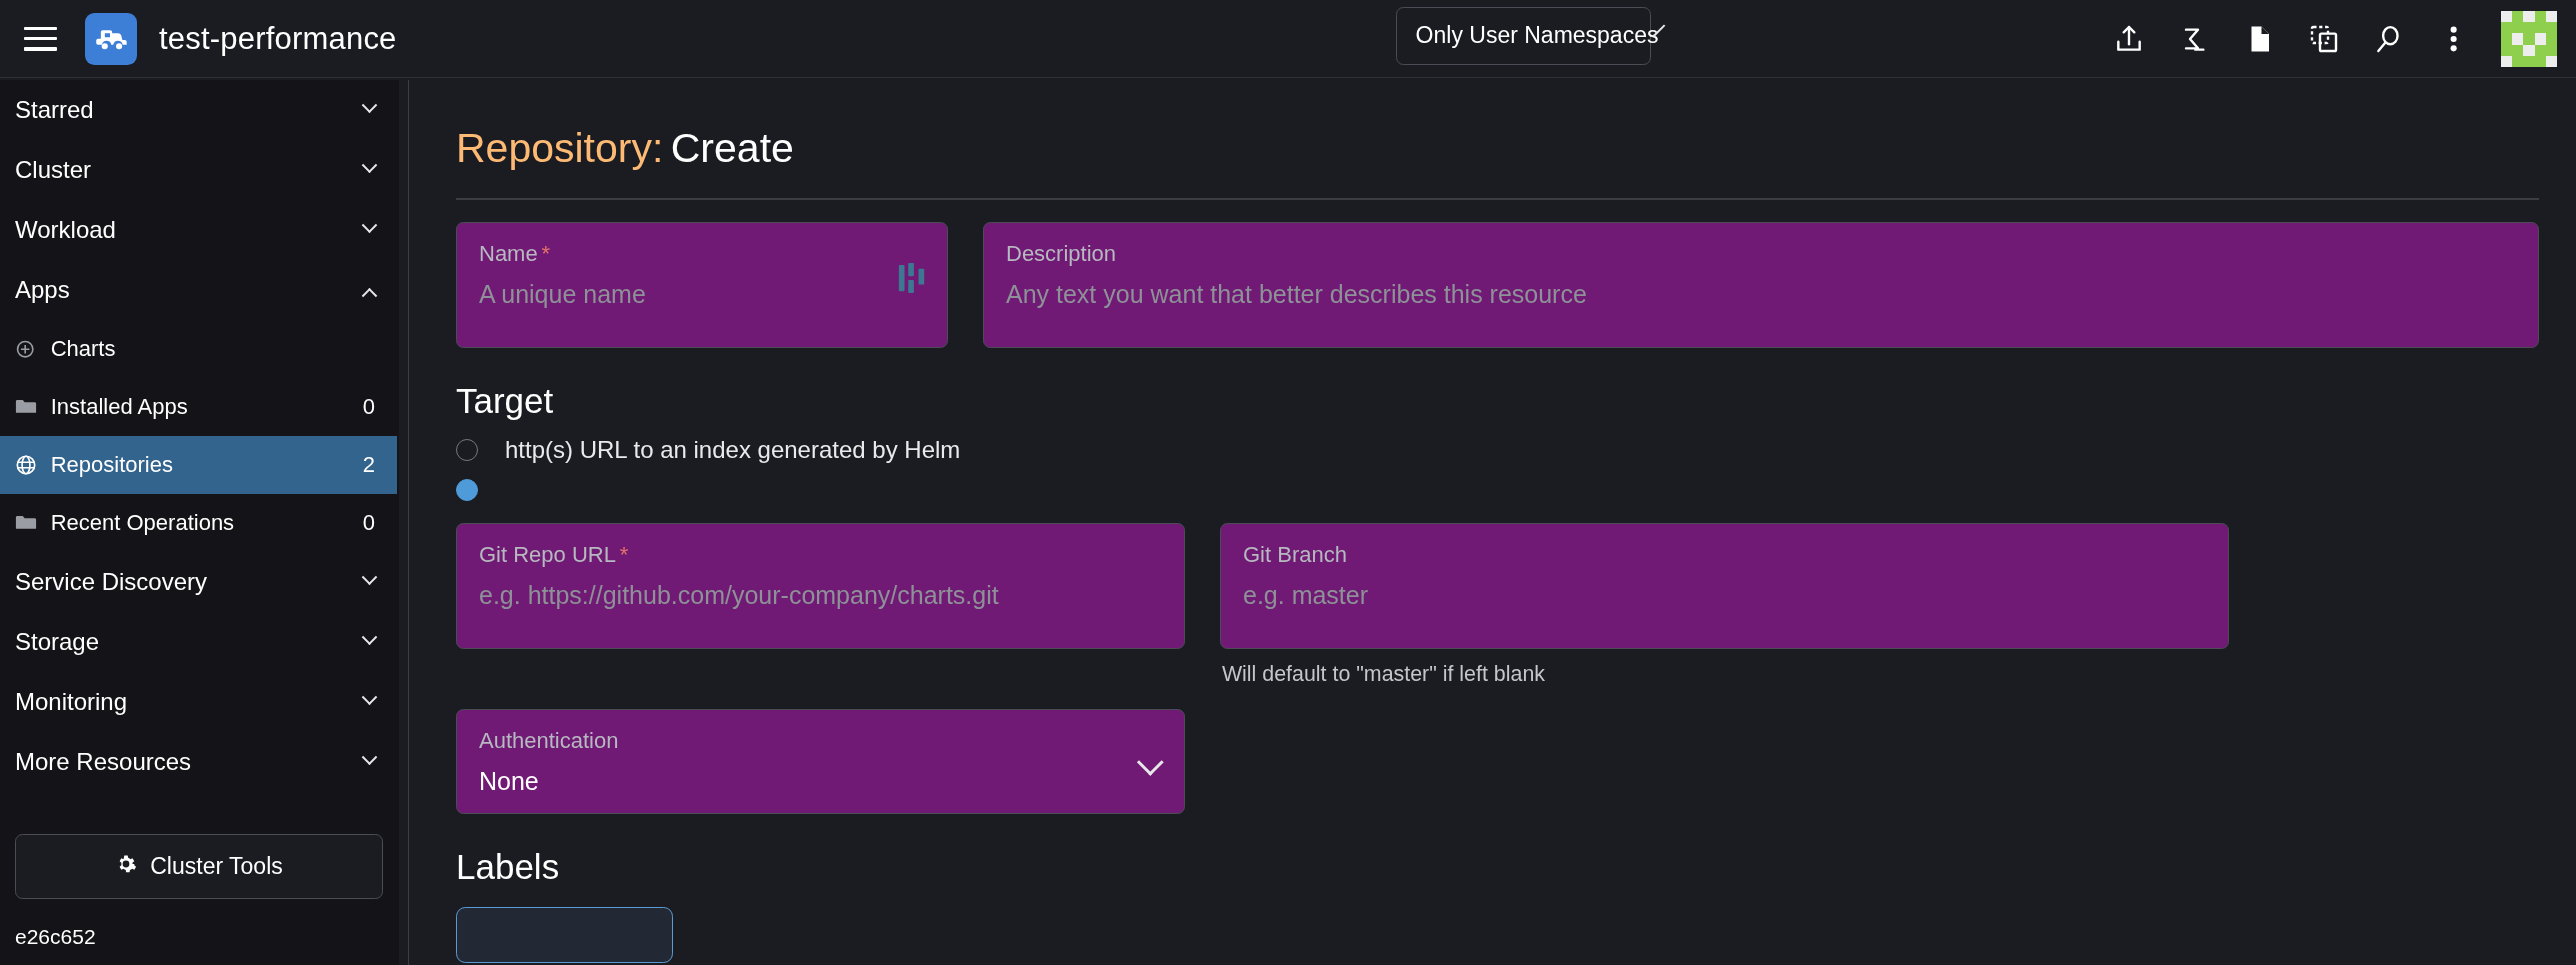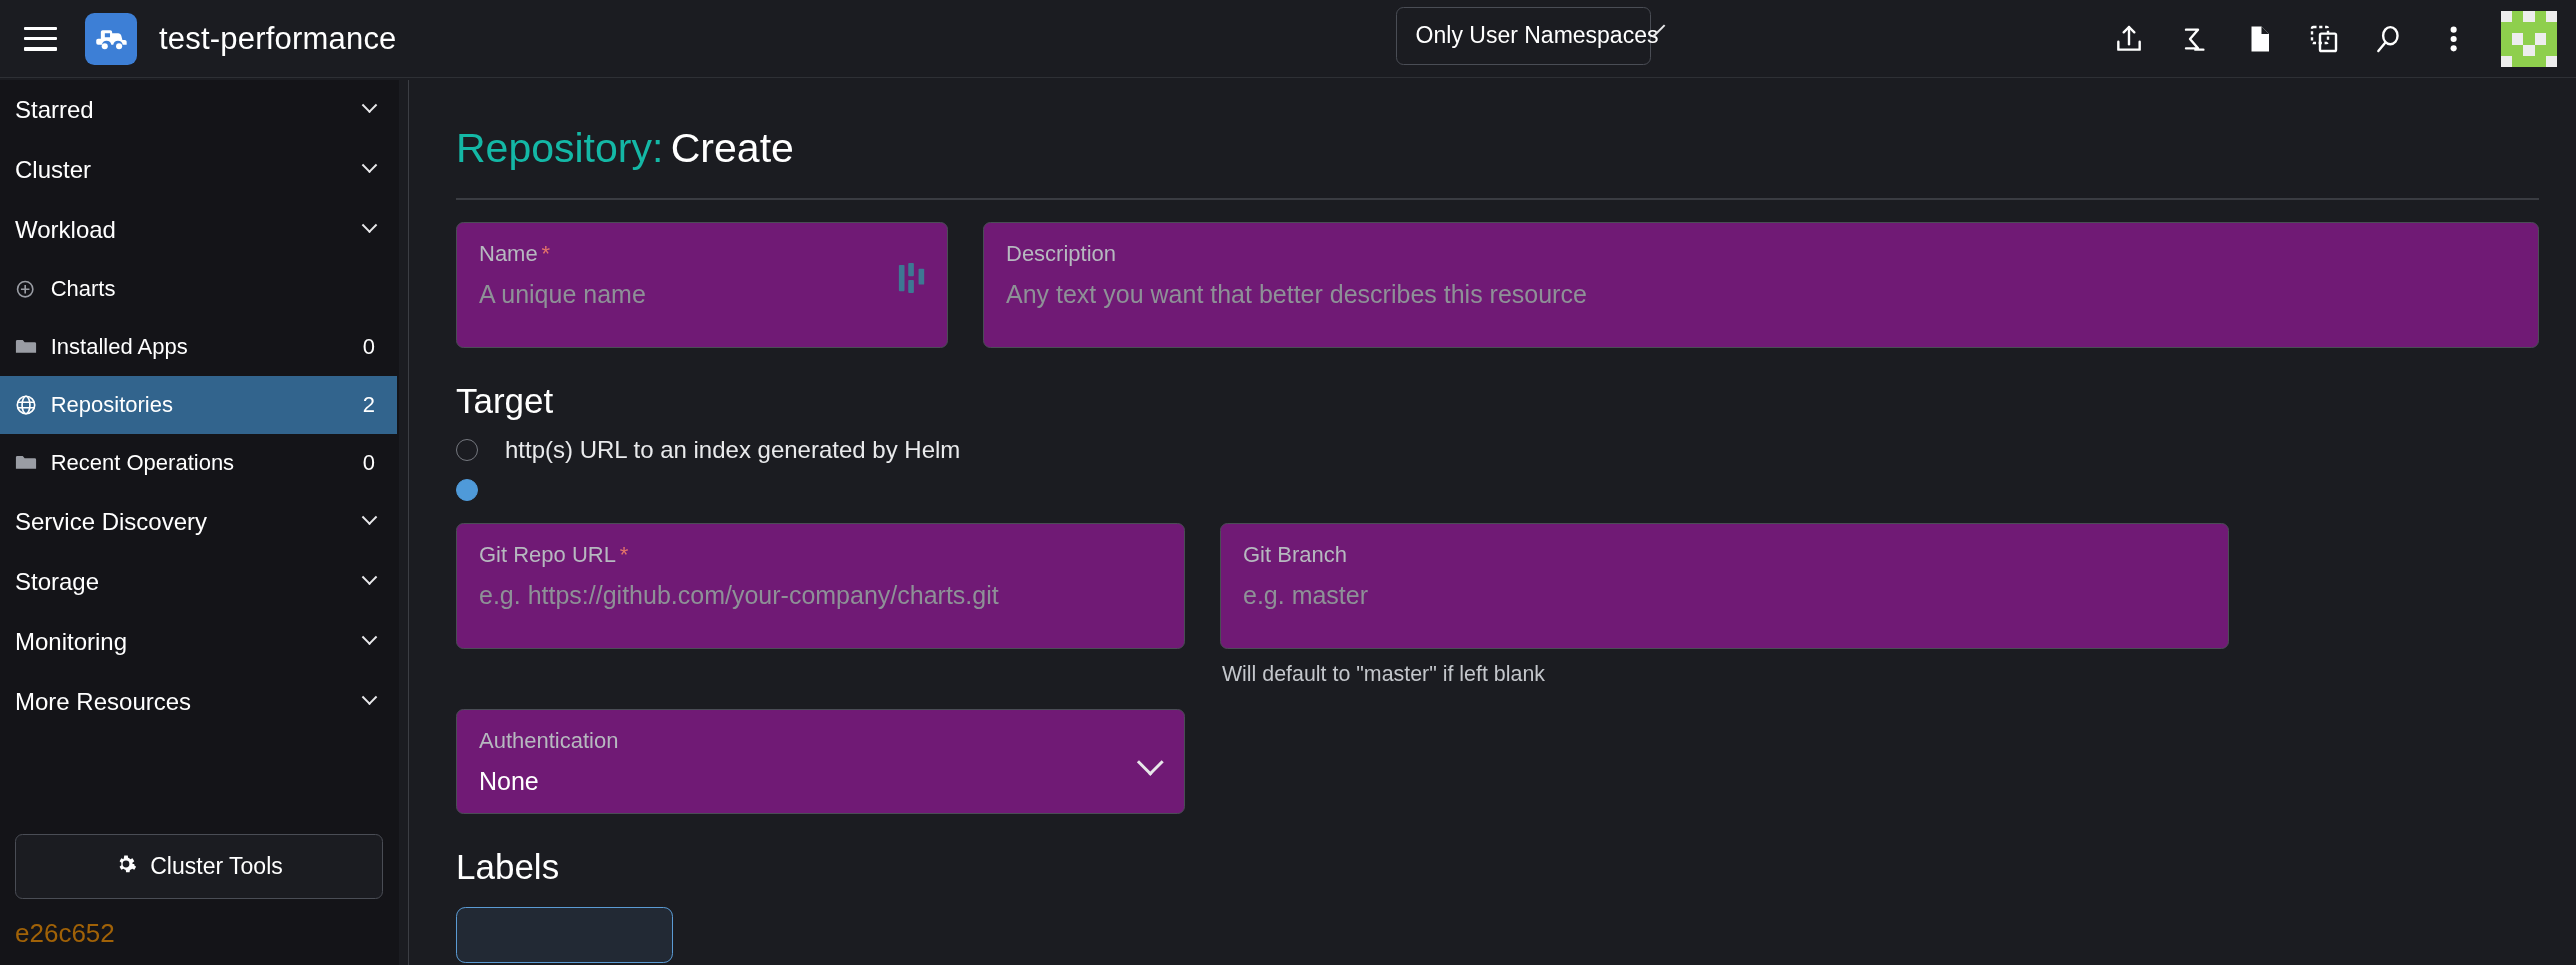--- a/index.html
+++ b/index.html
@@ -238,7 +238,7 @@
     font-weight: 400;
     white-space: nowrap;
   }
-  .page-title .res { color: #14b8a6; }
+  .page-title .res { color: #fdba74; }
   .page-title .act { color: #ffffff; margin-left: 7.4px; }
 
   .hr {

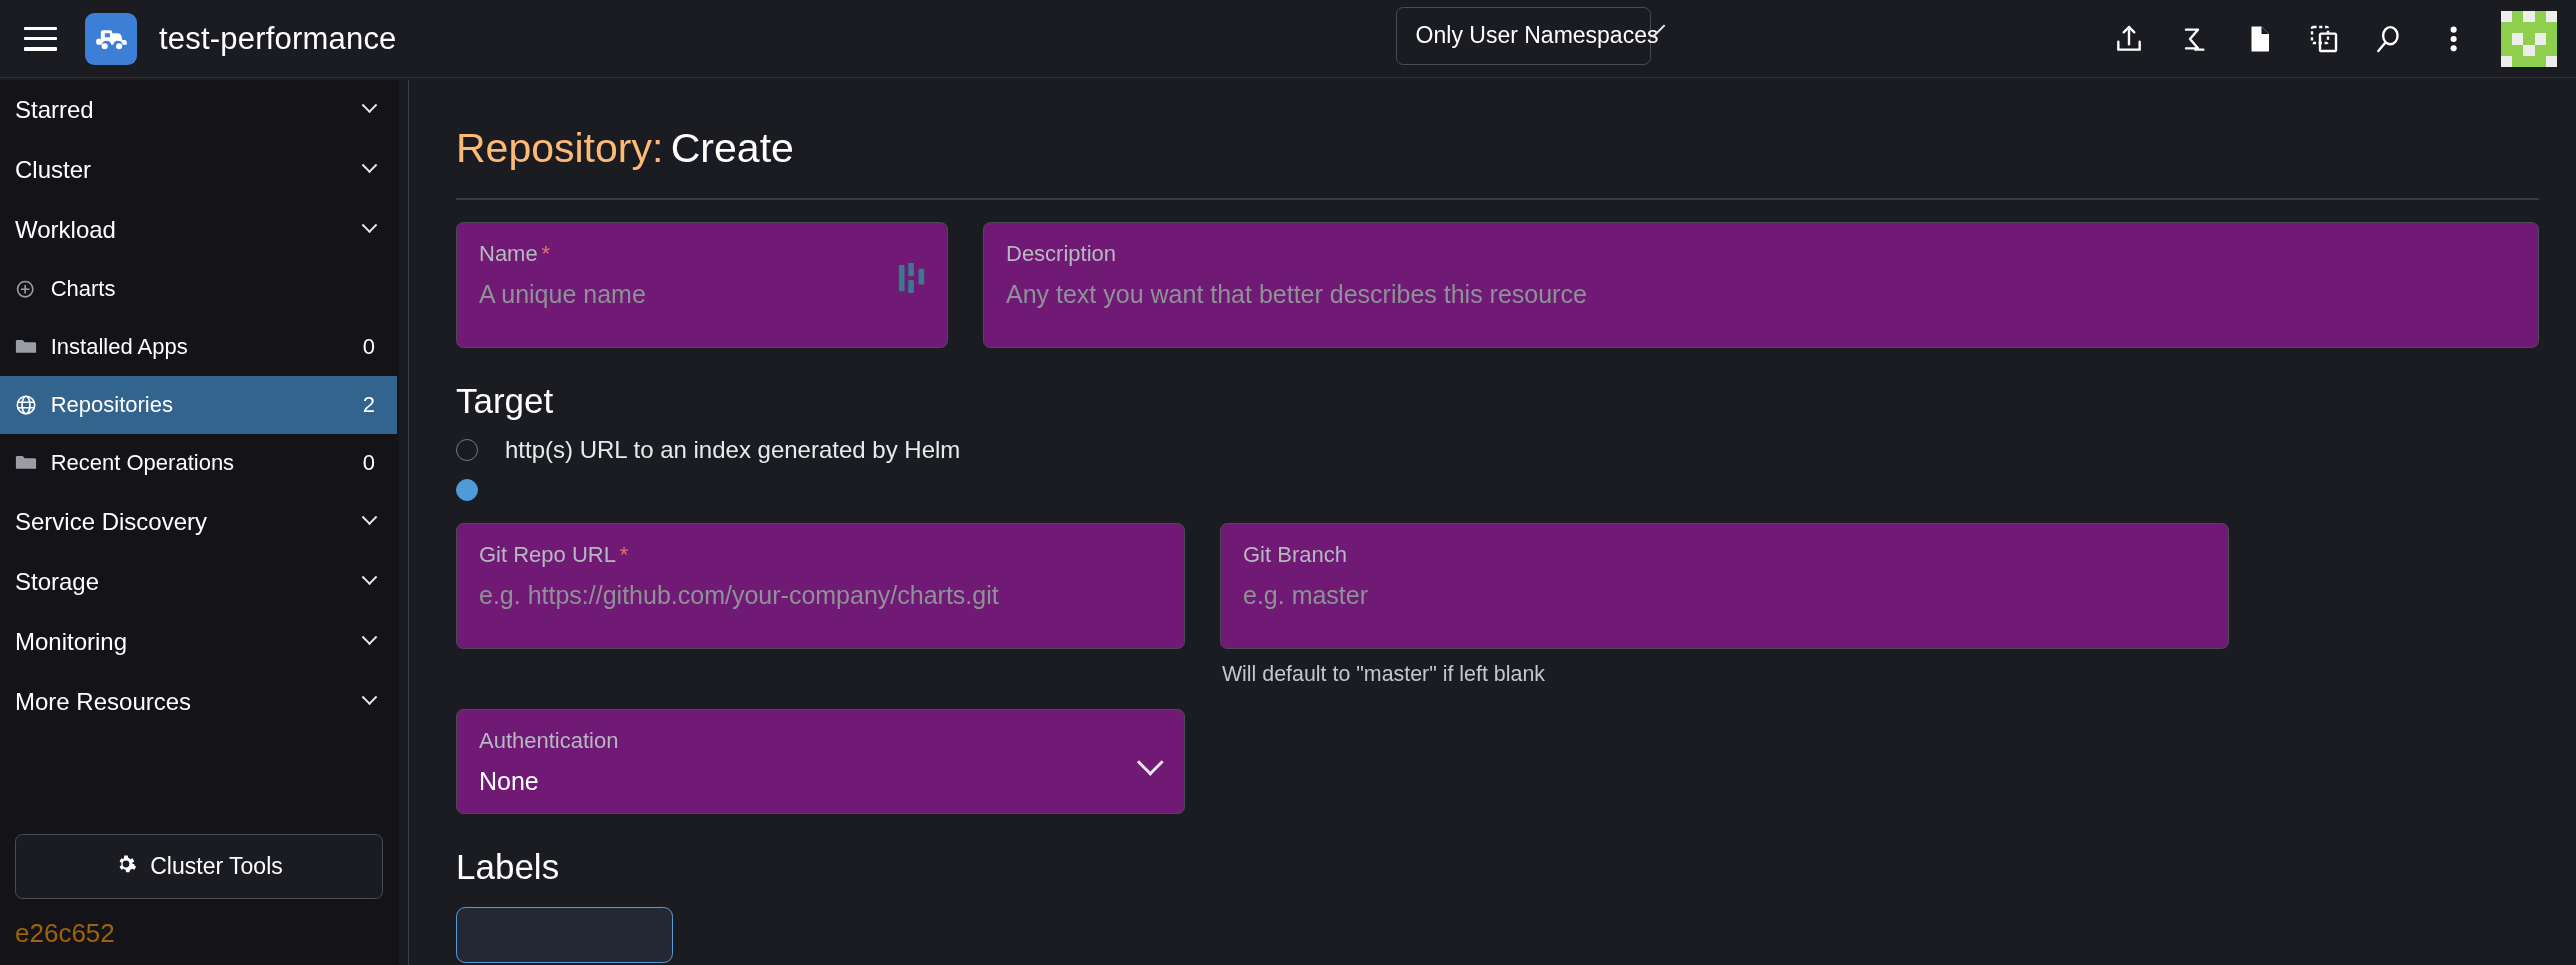--- a/index.html
+++ b/index.html
@@ -463,6 +463,10 @@
       <span class="chev sm"></span>
     </div>
 
+    <div class="group">
+      <span class="group-label">Apps</span>
+      <span class="chev sm up"></span>
+    </div>
 
     <div class="nav-item">
       <span class="nav-icon">

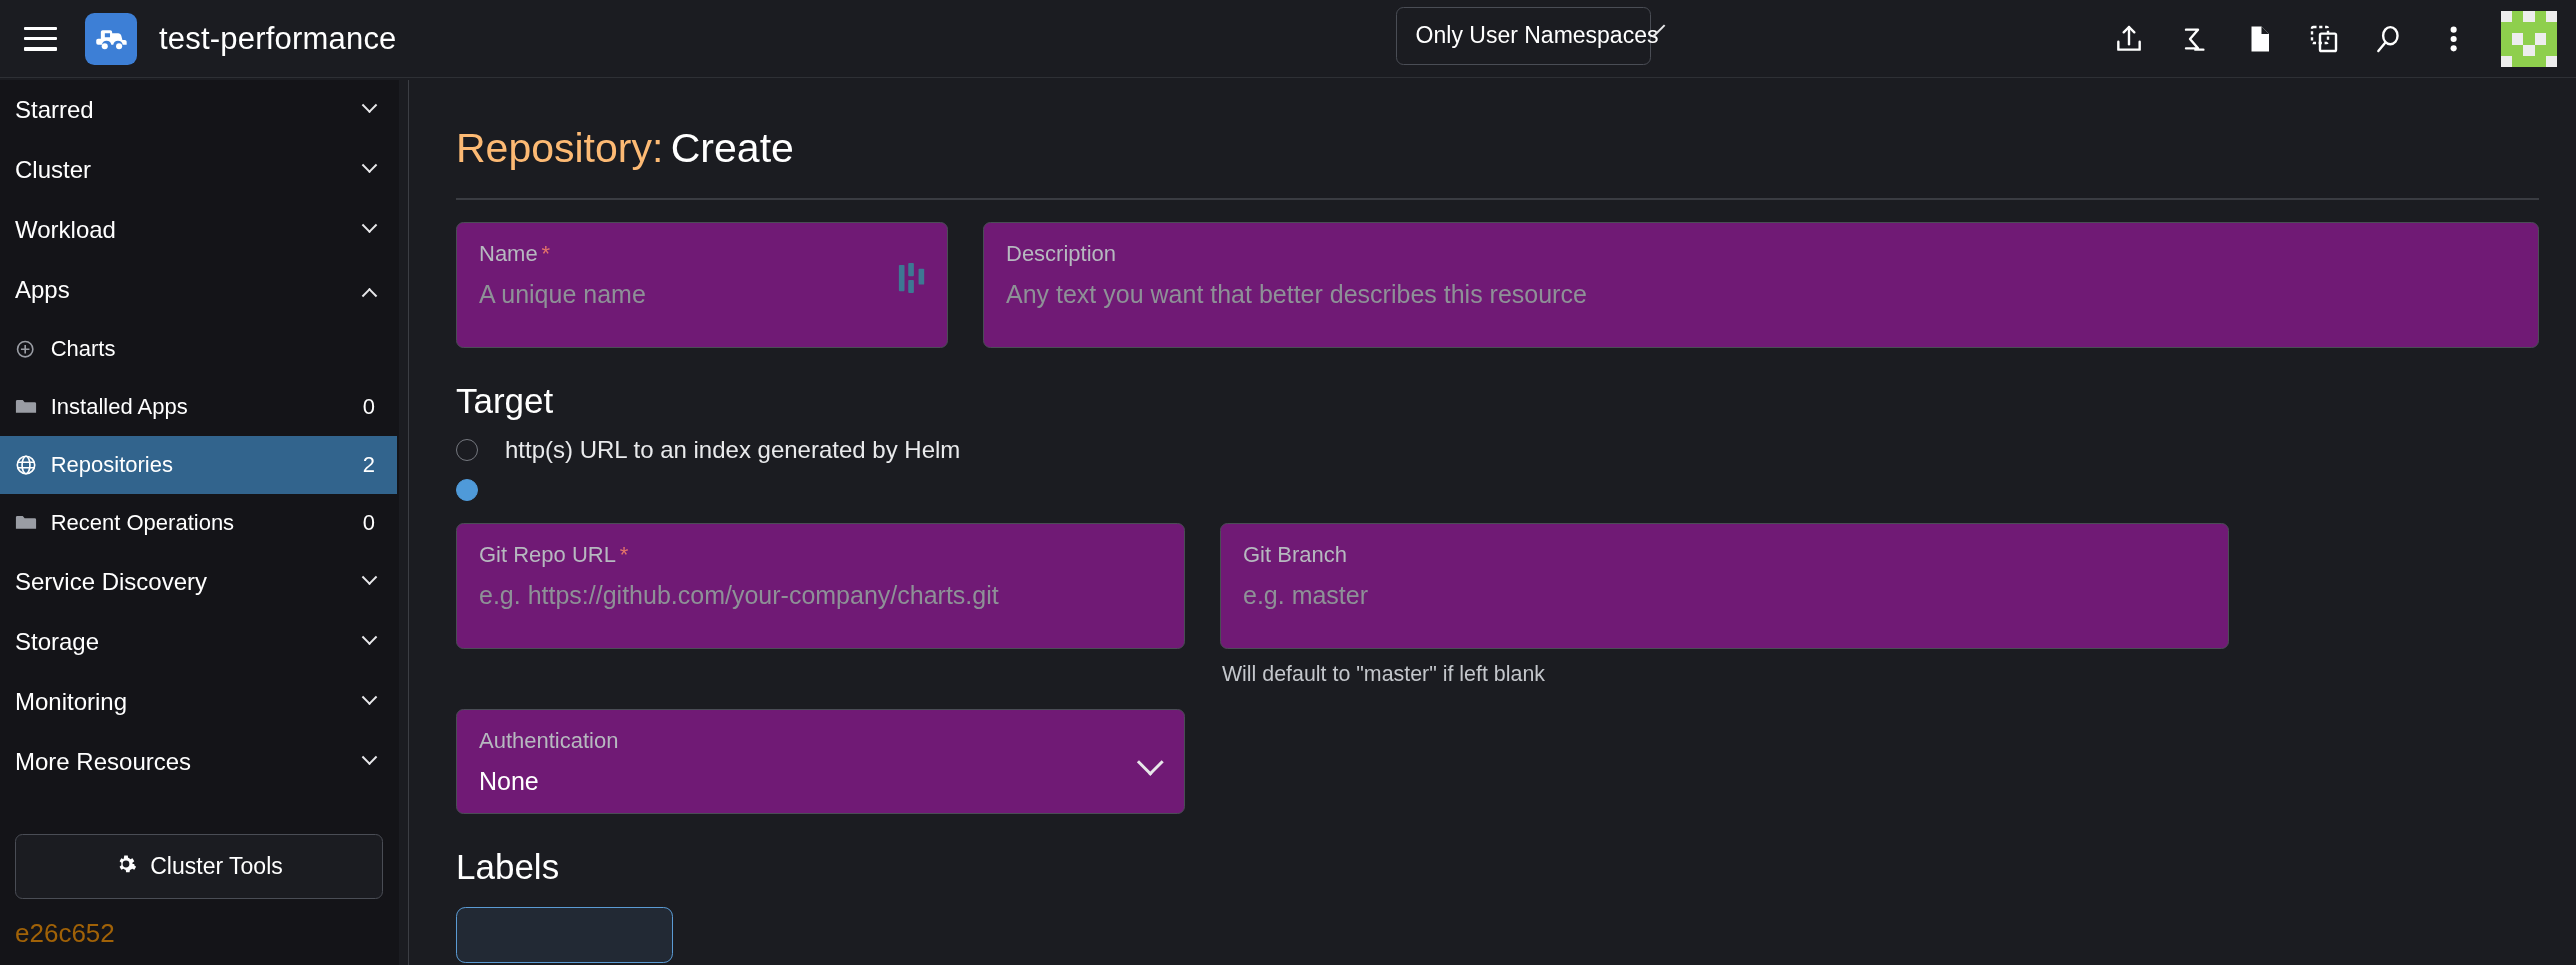--- a/index.html
+++ b/index.html
@@ -216,8 +216,8 @@
     position: absolute;
     left: 15px;
     bottom: 16.7px;
-    color: #a16207;
-    font-size: 26px;
+    color: #ffffff;
+    font-size: 21px;
   }
 
   

